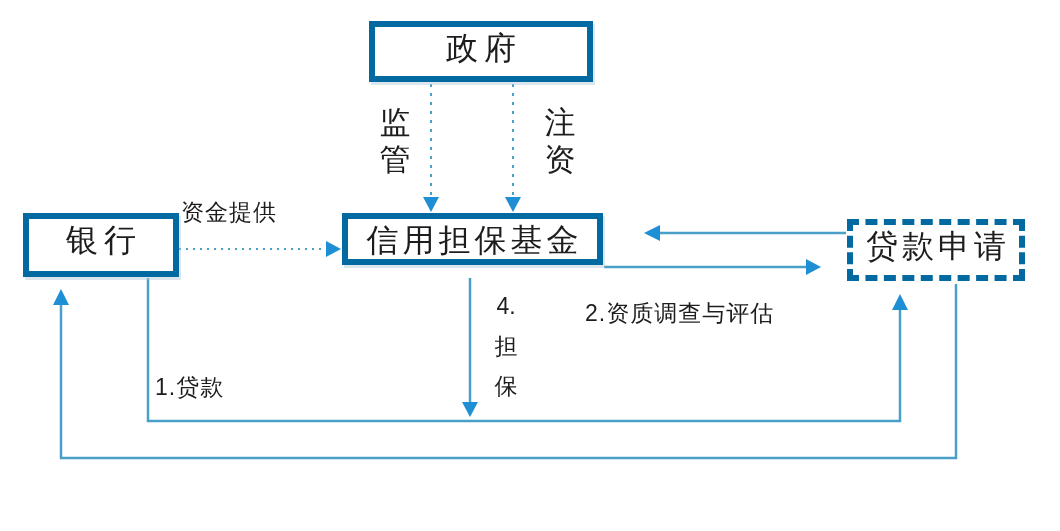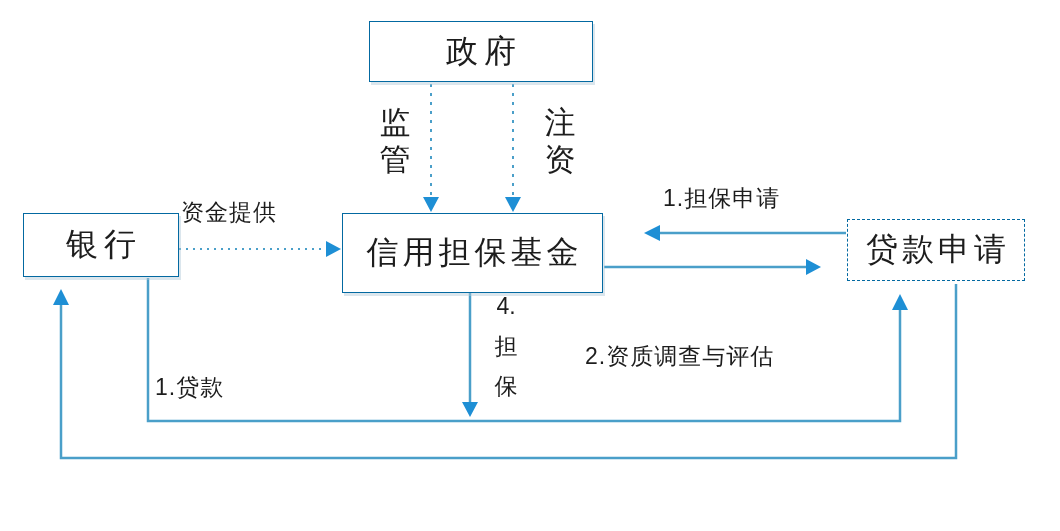--- a/index.html
+++ b/index.html
@@ -23,10 +23,9 @@
   .node {
     position: absolute;
     display: flex;
-    align-items: center;
     justify-content: center;
     background: #ffffff;
-    border: 1px solid #0369a1;
+    border: 6px solid #0369a1;
     box-sizing: border-box;
     font-size: 32px;
     color: #1d1d1d;

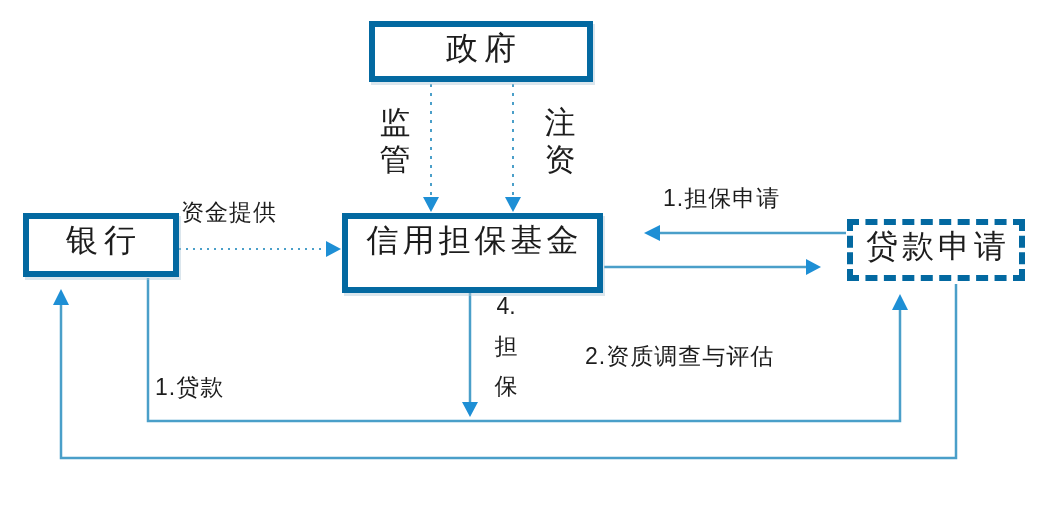--- a/index.html
+++ b/index.html
@@ -112,7 +112,6 @@
   <div class="edge-label vertical lbl-injection">注
 资</div>
   <div class="edge-label lbl-funding">资金提供</div>
-  <div class="edge-label lbl-step1">1.担保申请</div>
   <div class="edge-label lbl-step2">2.资质调查与评估</div>
   <div class="edge-label vertical lbl-step4">4.
 担

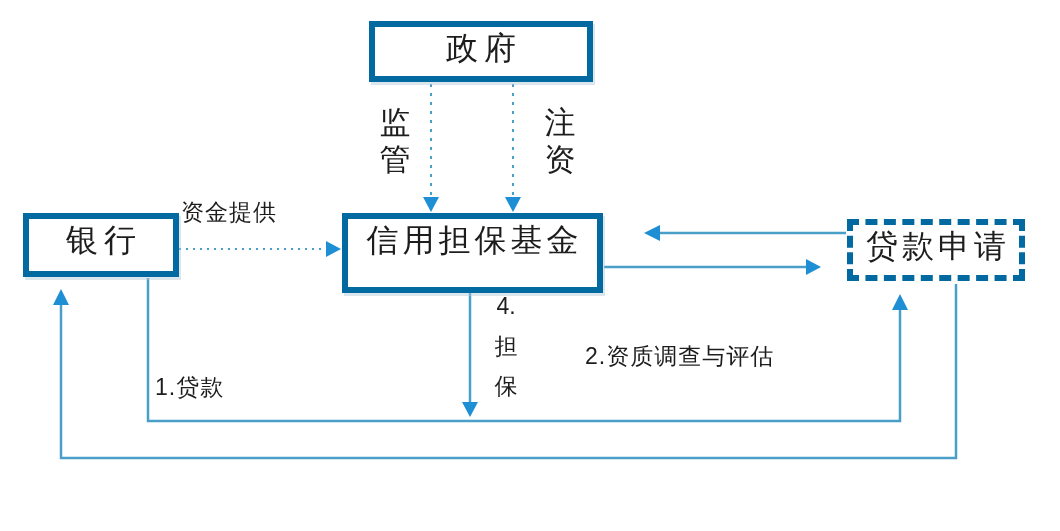--- a/index.html
+++ b/index.html
@@ -39,7 +39,7 @@
   }
   .node-gov  { left: 369px; top: 21px;  width: 224px; height: 61px; }
   .node-bank { left: 23px;  top: 213px; width: 156px; height: 64px; }
-  .node-fund { left: 342px; top: 213px; width: 261px; height: 80px; letter-spacing: 4px; text-indent: 4px; }
+  .node-fund { left: 342px; top: 213px; width: 261px; height: 52px; letter-spacing: 4px; text-indent: 4px; }
   .node-sme  { left: 847px; top: 219px; width: 178px; height: 62px; letter-spacing: 4px; text-indent: 4px; }
   .edge-label {
     position: absolute;

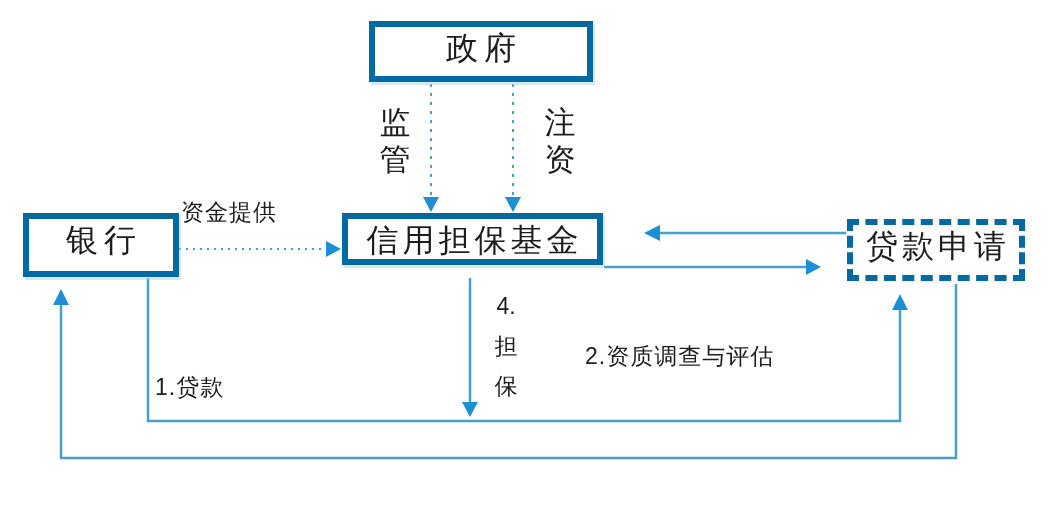--- a/index.html
+++ b/index.html
@@ -57,7 +57,7 @@
   .lbl-injection   { left: 539px; top: 104px; width: 42px; line-height: 37px; font-size: 31px; }
   .lbl-funding     { left: 181px; top: 197px; }
   .lbl-step1       { left: 663px; top: 183px; }
-  .lbl-step2       { left: 585px; top: 298px; margin-top: 43px; }
+  .lbl-step2       { left: 585px; top: 298px; }
   .lbl-step4       { left: 483px; top: 286px; width: 46px; line-height: 40px; text-align: left; }
   .lbl-step5       { left: 155px; top: 372px; }
   .lbl-step3       { left: 665px; top: 466px; }

